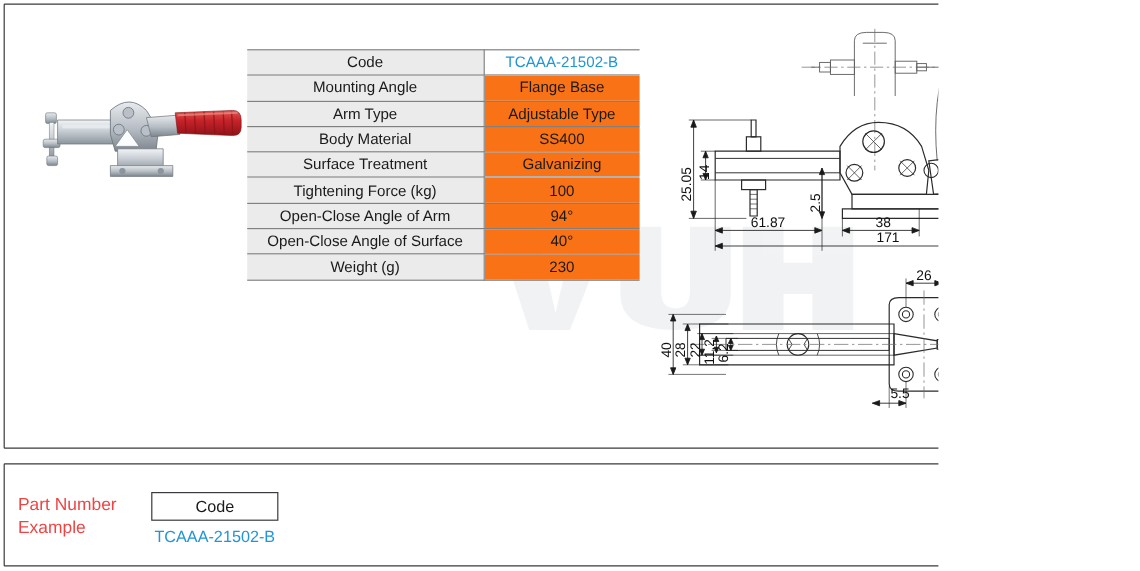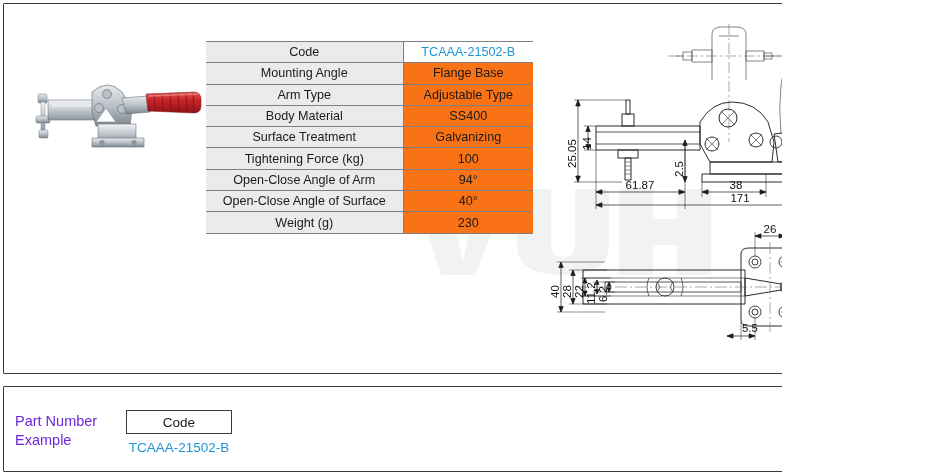--- a/index.html
+++ b/index.html
@@ -113,7 +113,7 @@
     position: absolute;
     left: 15px; top: 412px;
     font-size: 14.5px; line-height: 19px;
-    color: #6d28d9;
+    color: #ef4444;
   }
   #pn-box {
     position: absolute;

